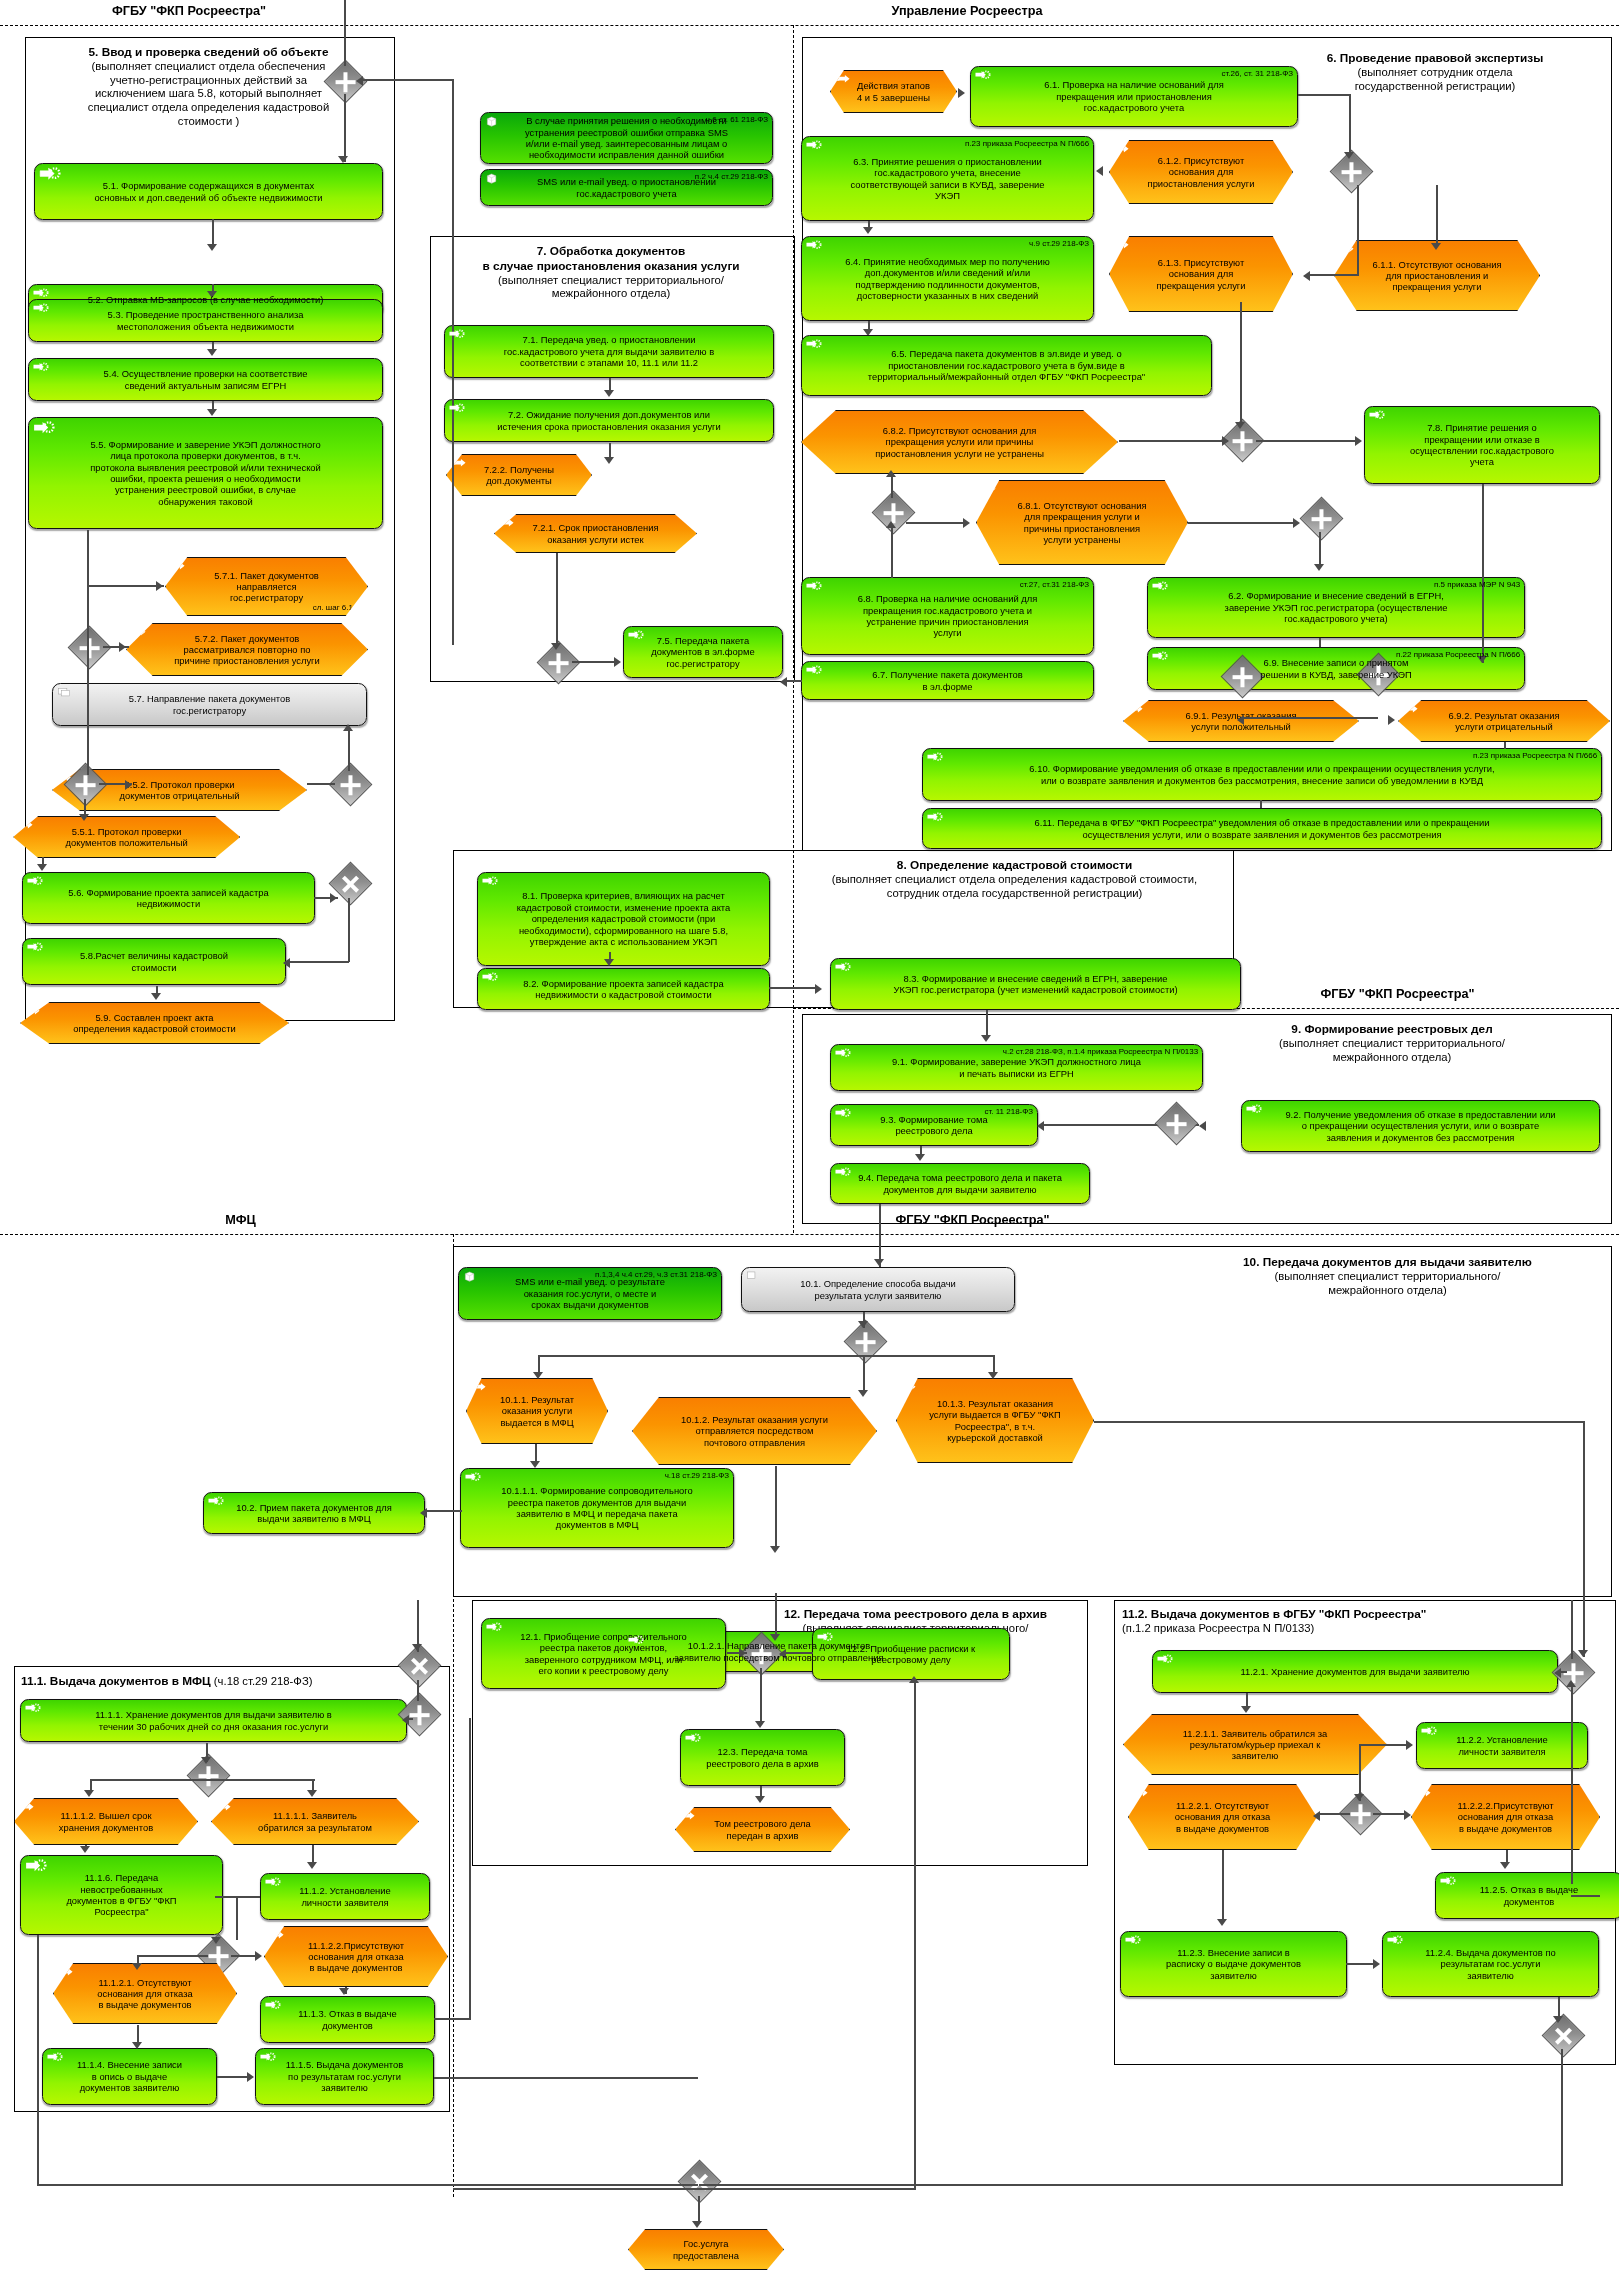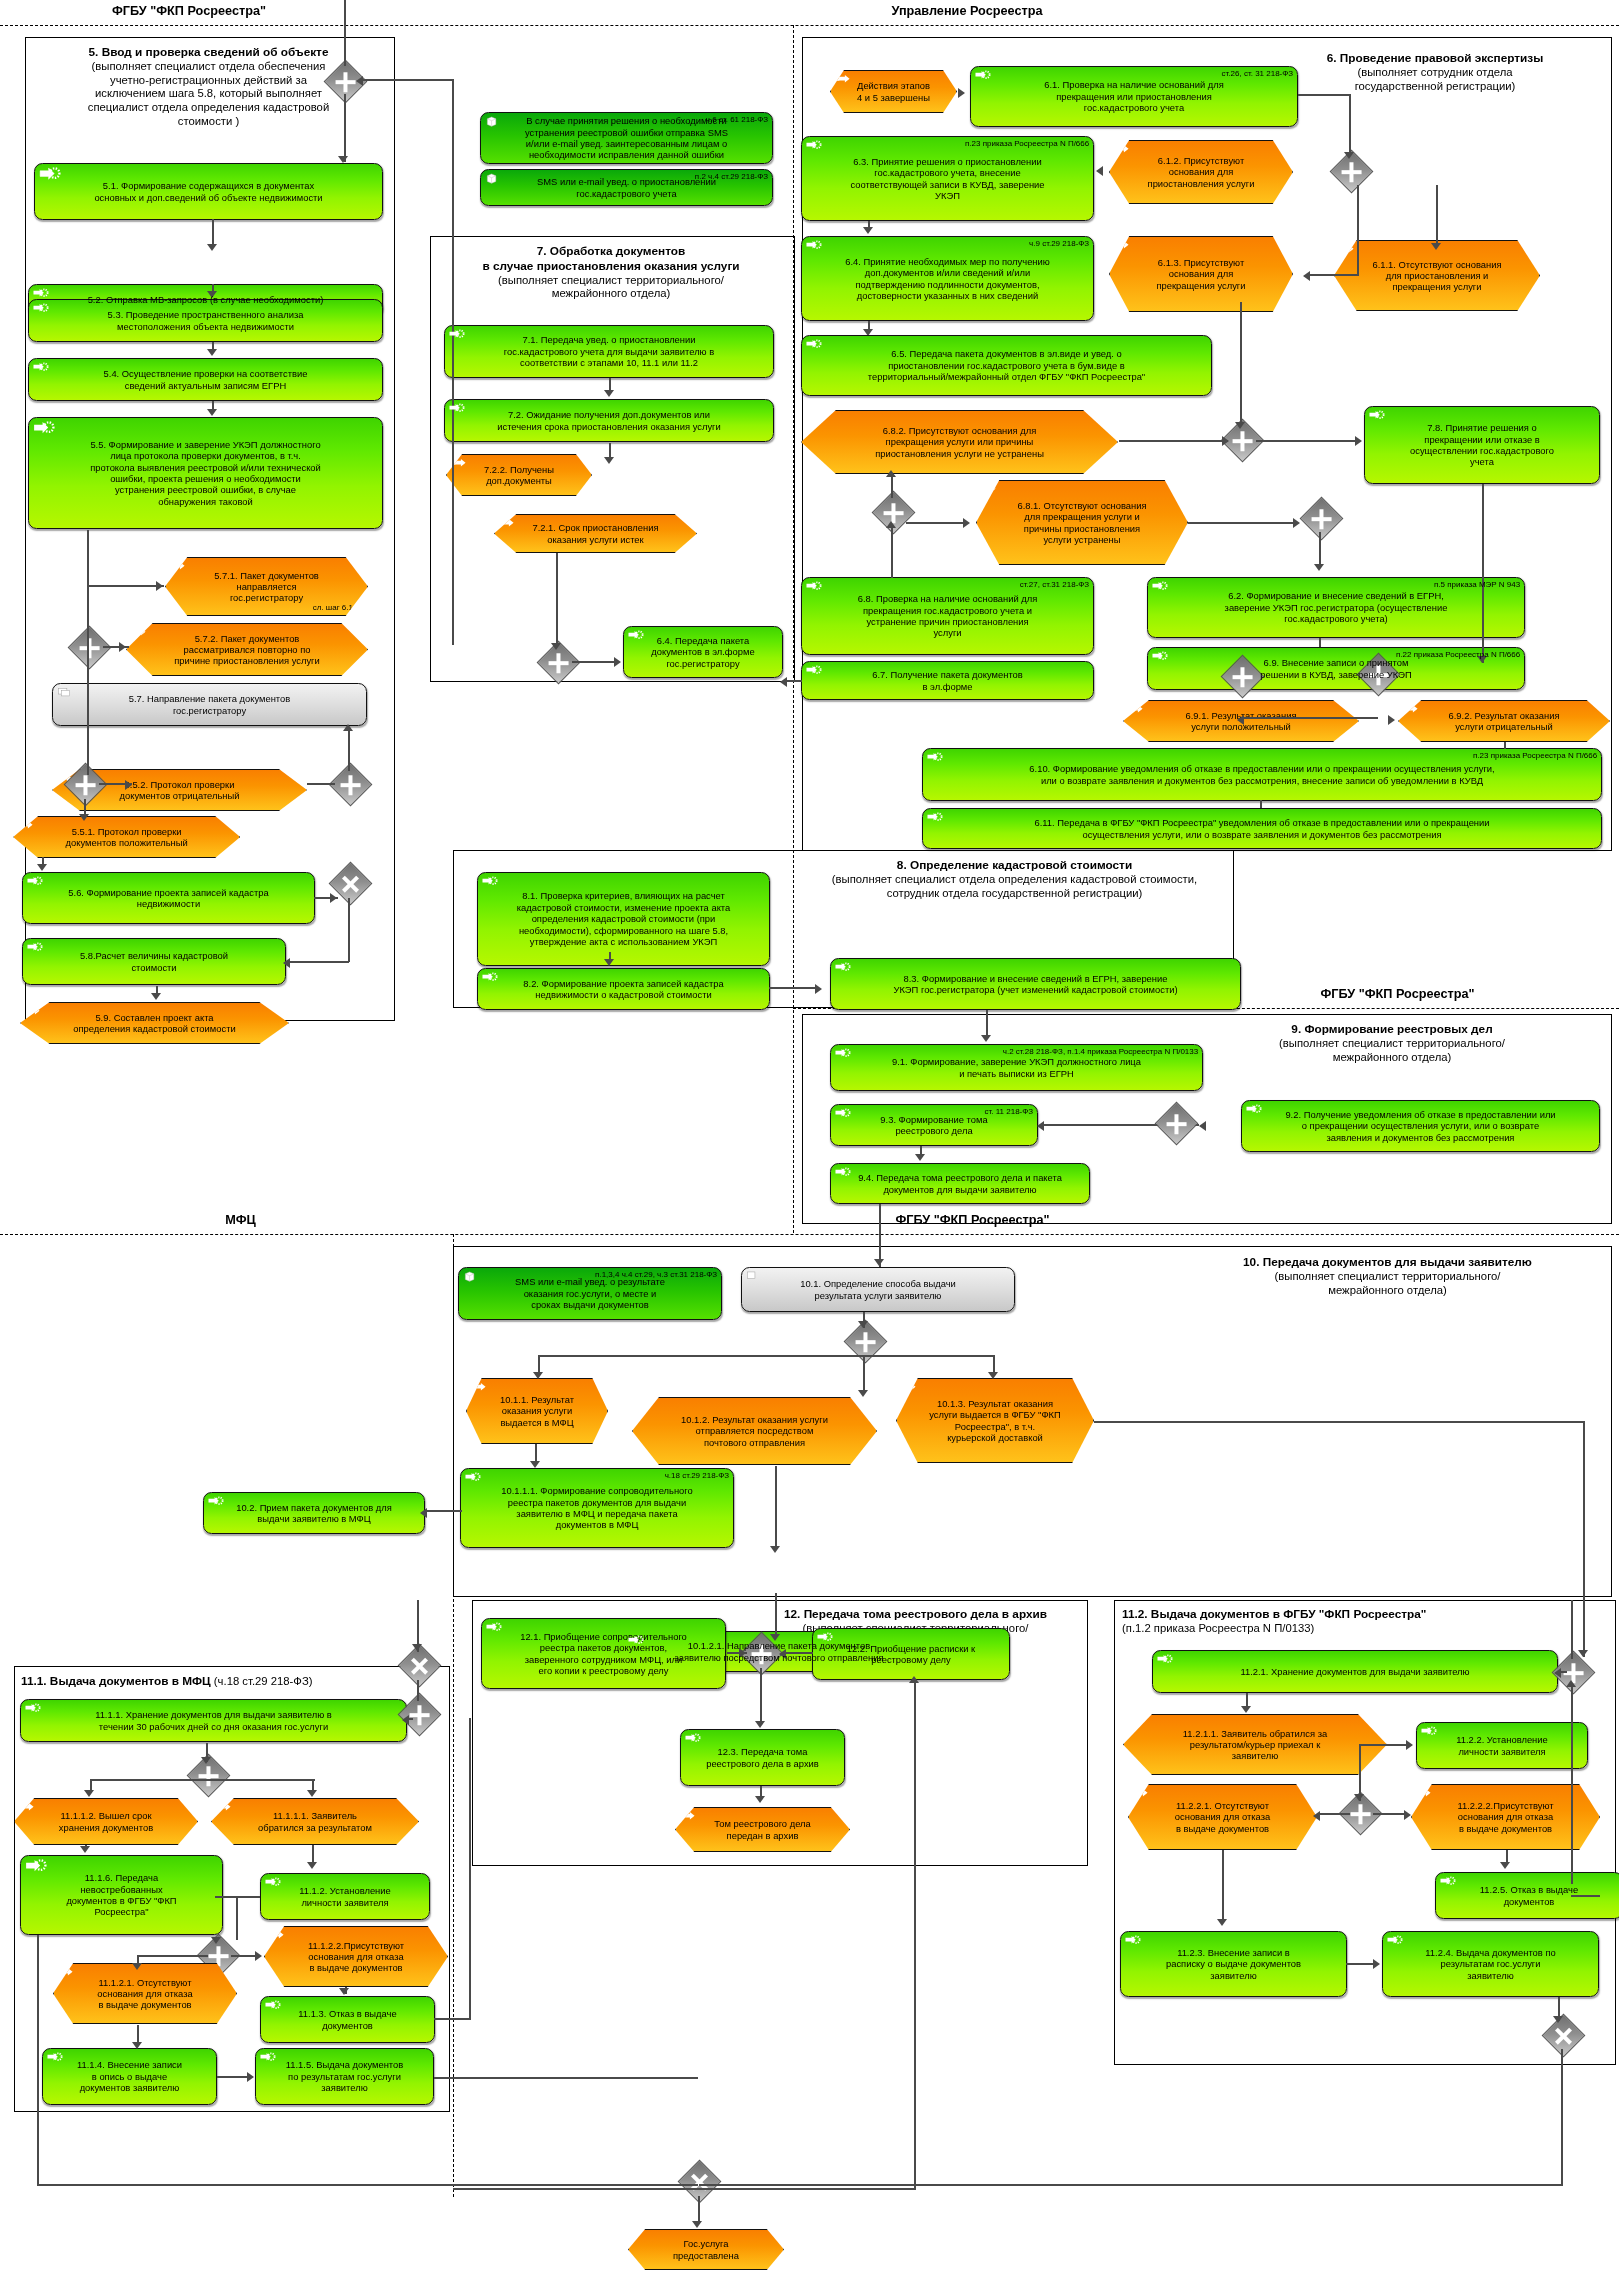--- a/index.html
+++ b/index.html
@@ -398,7 +398,7 @@
           <circle cx="24" cy="10" r="7" fill="none" stroke="#fff" stroke-width="4" stroke-dasharray="2.5 2.5"></circle>
         </svg>
       </span>
-    <span class="txt">6.4. Передача пакета
+    <span class="txt">7.5. Передача пакета
 документов в эл.форме
 гос.регистратору</span>
   </div>

